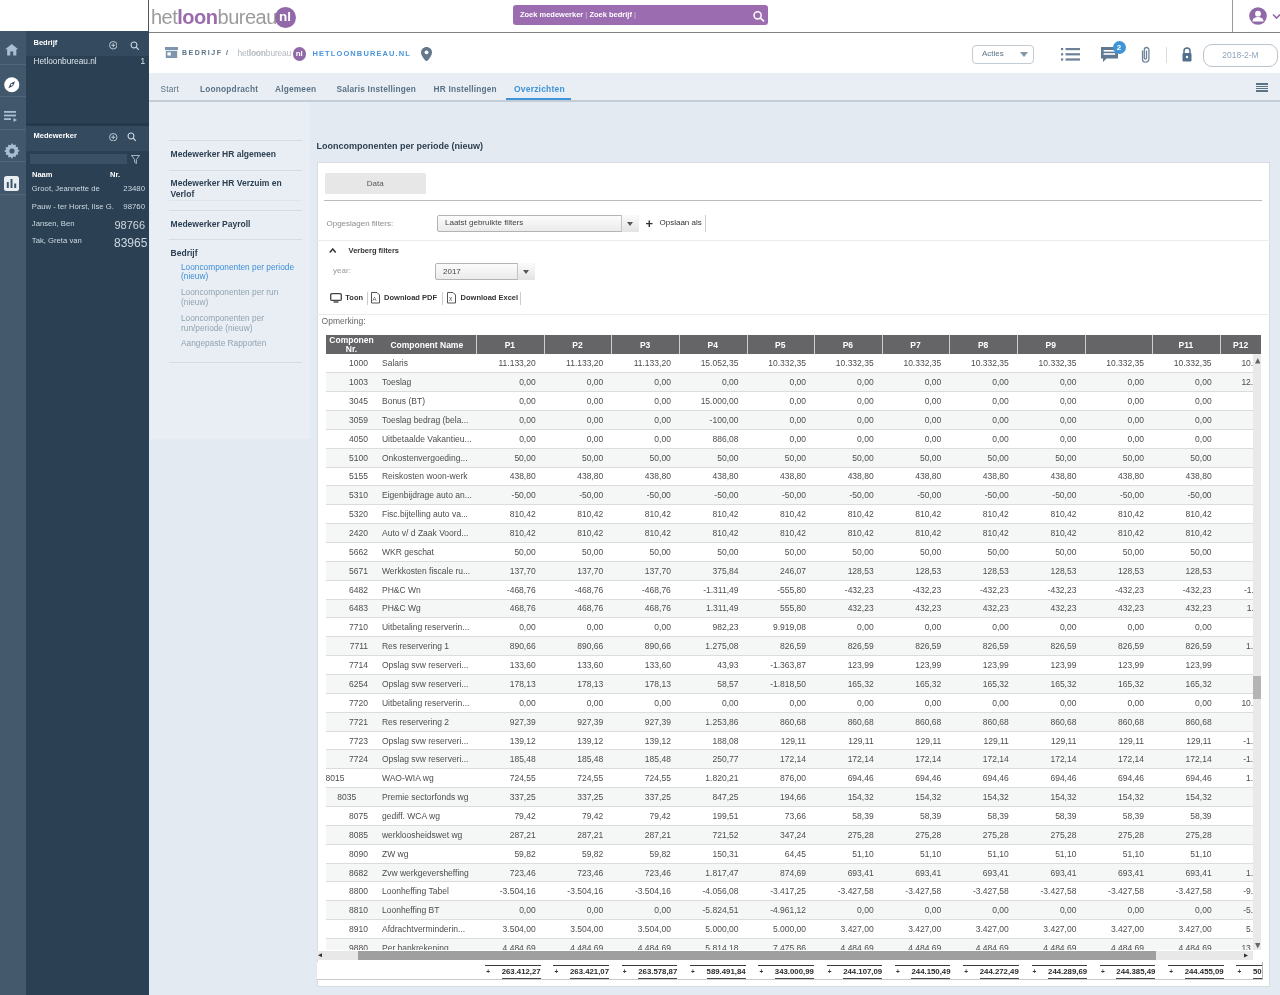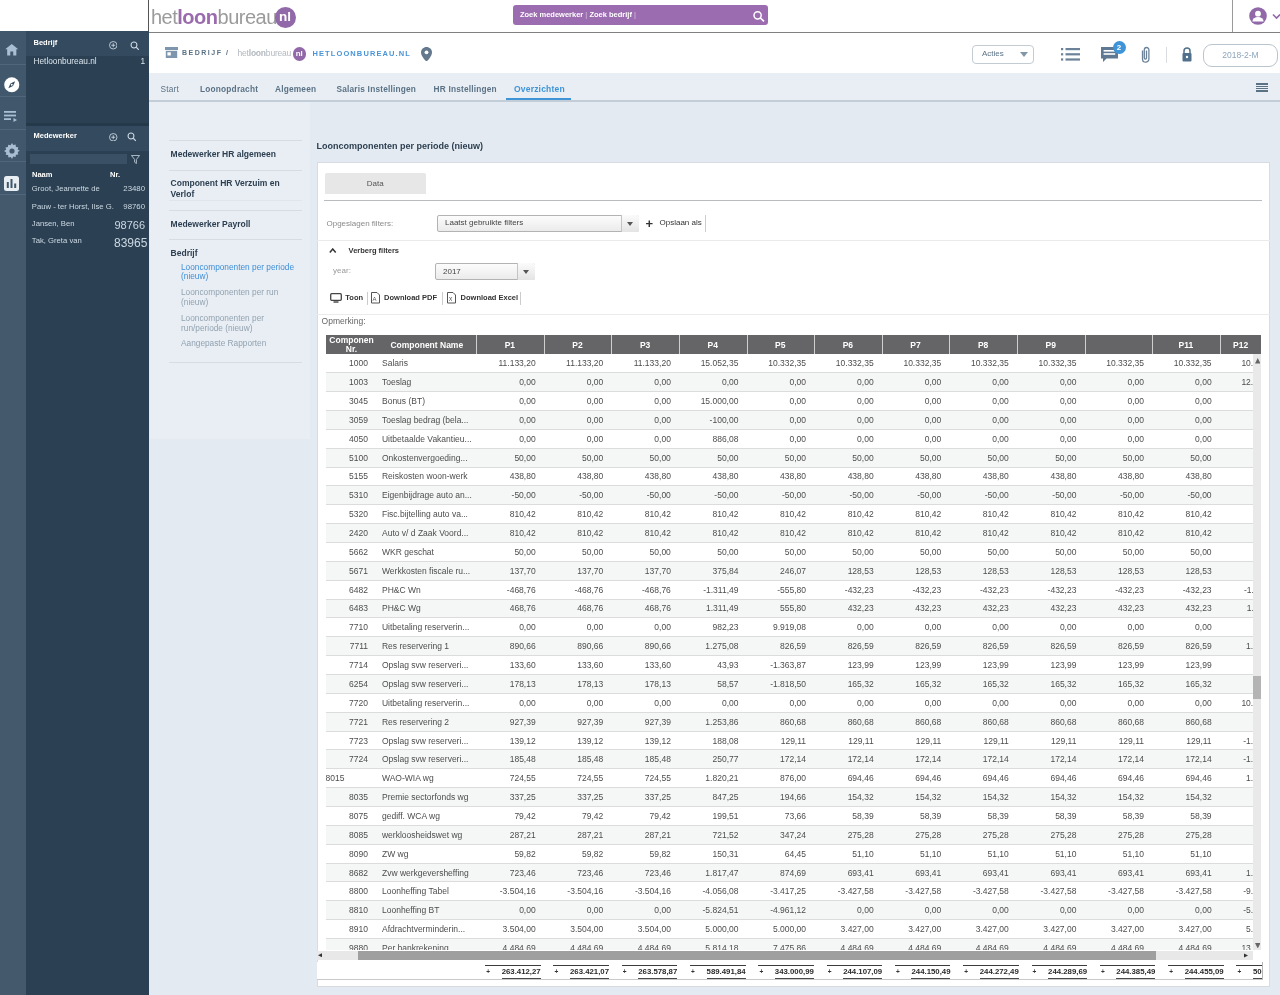--- a/index.html
+++ b/index.html
@@ -166,7 +166,7 @@
 <div class="abs" style="left:168.8px;top:238.6px;width:133.7px;height:1px;background:#d5dce2;opacity:1"></div>
 <div class="abs" style="left:168.8px;top:361.6px;width:133.7px;height:1px;background:#d5dce2;opacity:1"></div>
 <div class="abs" style="left:170.6px;top:149.3px;width:135px;height:12px;white-space:nowrap;font-weight:bold;color:#2c3e50;font-size:8.5px">Medewerker HR algemeen</div>
-<div class="abs" style="left:170.6px;top:178.2px;width:135px;height:12px;white-space:nowrap;font-weight:bold;color:#2c3e50;font-size:8.5px">Component HR Verzuim en</div>
+<div class="abs" style="left:170.6px;top:178.2px;width:135px;height:12px;white-space:nowrap;font-weight:bold;color:#2c3e50;font-size:8.5px">Medewerker HR Verzuim en</div>
 <div class="abs" style="left:170.6px;top:189.2px;width:135px;height:12px;white-space:nowrap;font-weight:bold;color:#2c3e50;font-size:8.5px">Verlof</div>
 <div class="abs" style="left:170.6px;top:219.1px;width:135px;height:12px;white-space:nowrap;font-weight:bold;color:#2c3e50;font-size:8.5px">Medewerker Payroll</div>
 <div class="abs" style="left:170.6px;top:247.8px;width:135px;height:12px;white-space:nowrap;font-weight:bold;color:#2c3e50;font-size:8.5px">Bedrijf</div>

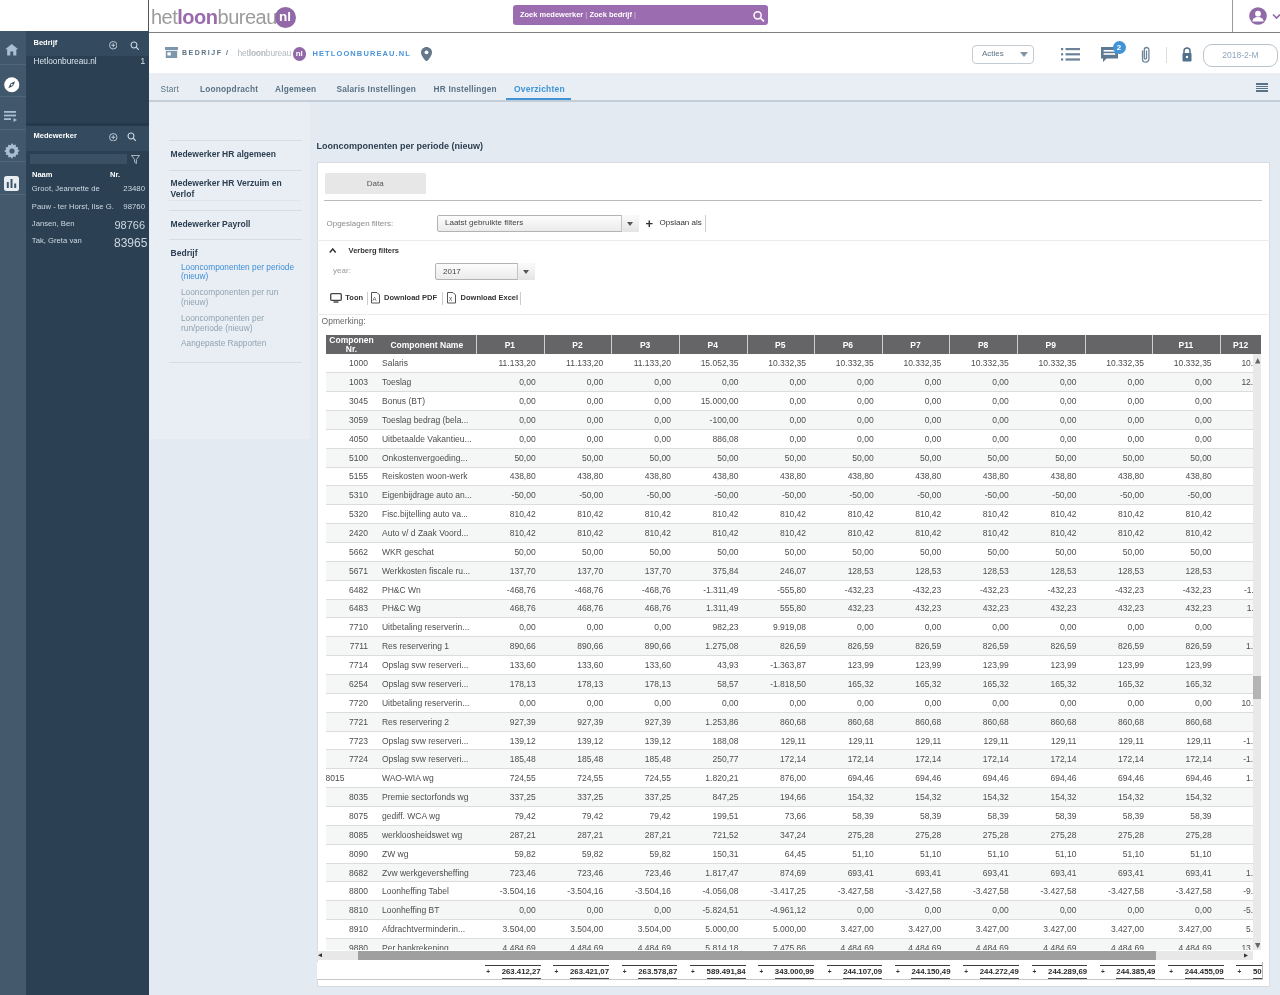--- a/index.html
+++ b/index.html
@@ -639,7 +639,7 @@
           <td style="text-align:right;padding-right:8px;white-space:nowrap">1.820,21</td>
         </tr>
         <tr style="height:18.87px;background:#f5f6f6;border-bottom:1px solid #dcdcdc;color:#4d4d4d;font-size:8.5px">
-          <td style="text-align:right;padding-right:9.5px">8035</td>
+          <td style="text-align:center;padding-right:9.5px">8035</td>
           <td style="padding-left:4.5px;white-space:nowrap;overflow:hidden">Premie sectorfonds wg</td>
           <td style="text-align:right;padding-right:8px;white-space:nowrap">337,25</td>
           <td style="text-align:right;padding-right:8px;white-space:nowrap">337,25</td>

